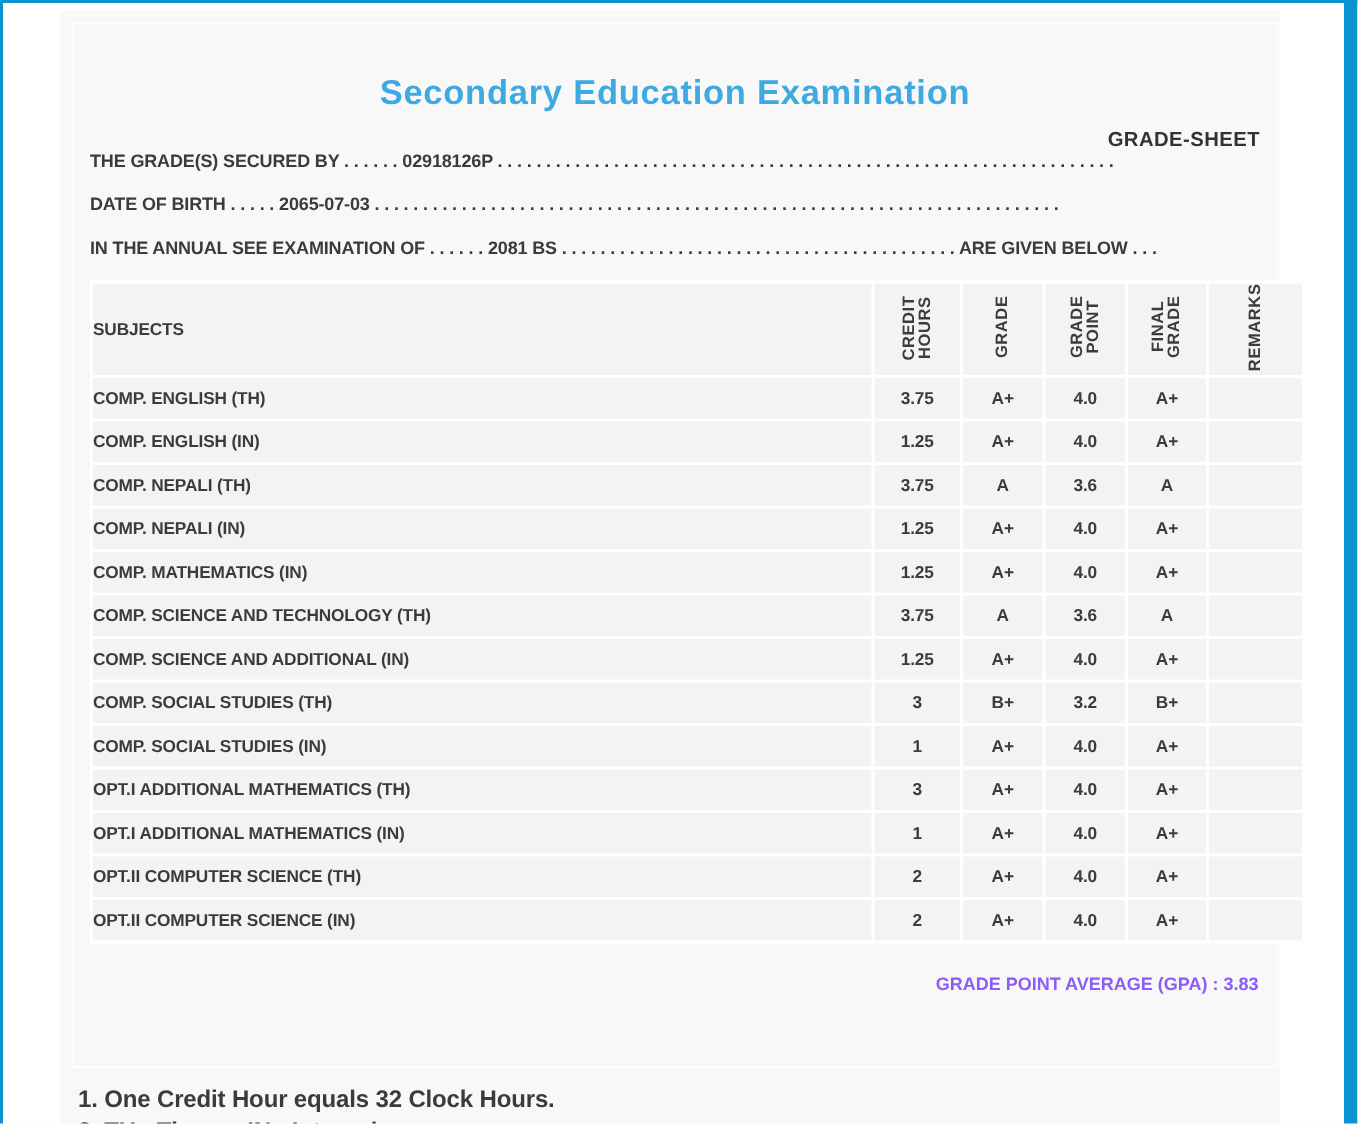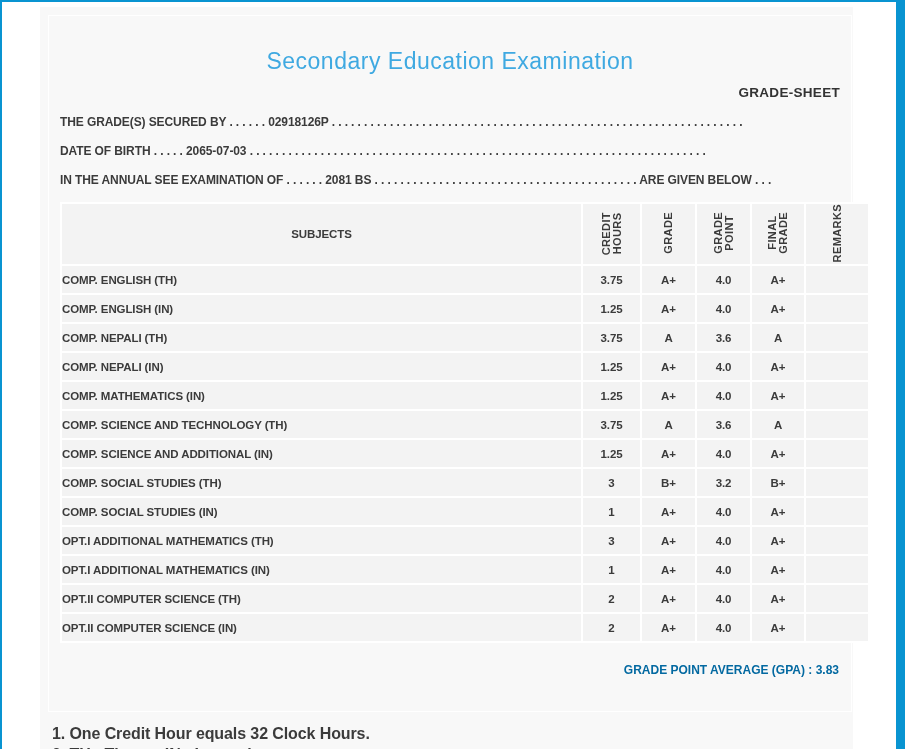--- a/index.html
+++ b/index.html
@@ -39,7 +39,7 @@
     line-height:28px;
     letter-spacing:0.5px;
     color:#3fa9e1;
-    font-weight:normal;
+    font-weight:bold;
   }
   .page-subtitle {
     margin-top:10px;

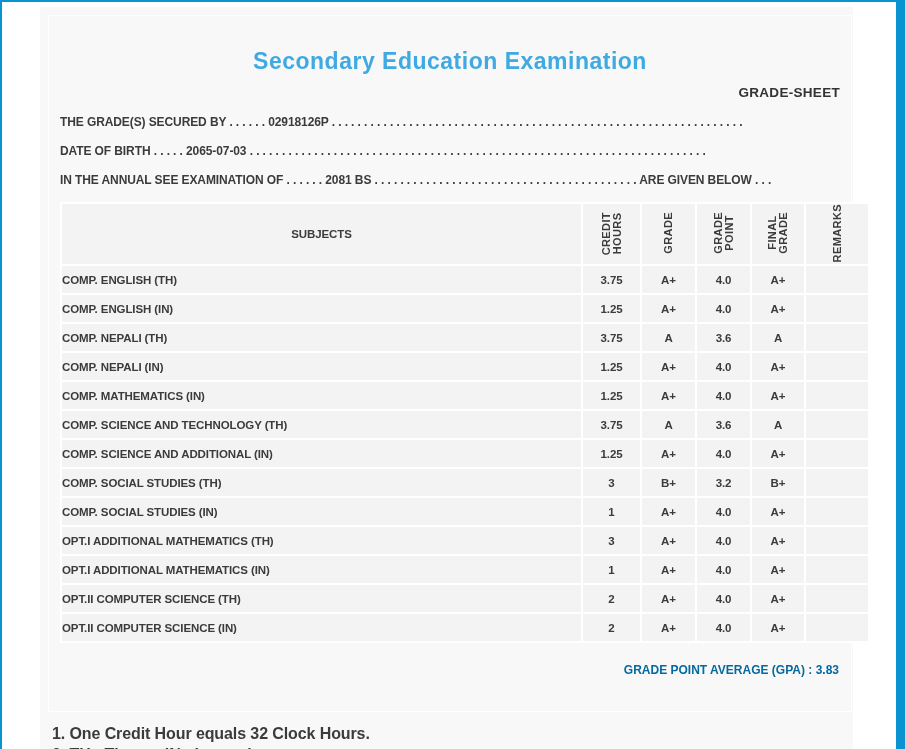--- a/index.html
+++ b/index.html
@@ -49,7 +49,7 @@
     color:#333333;
     letter-spacing:0.3px;
   }
-  .info-block { margin-top:15px; }
+  .info-block { margin-top:0; }
   .info-line {
     font-size:12px;
     font-weight:bold;

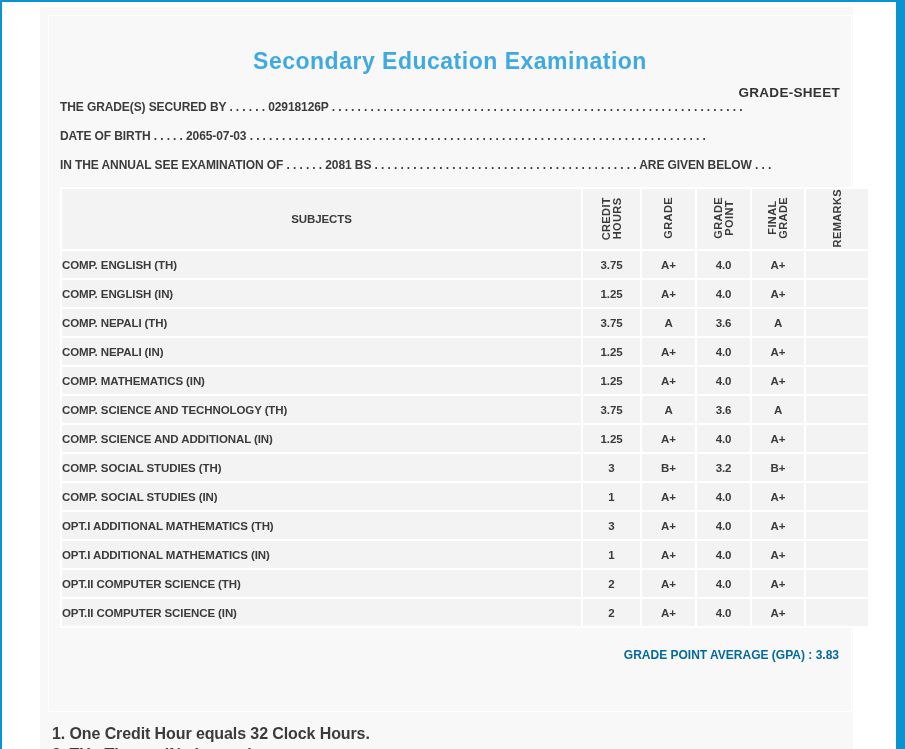--- a/index.html
+++ b/index.html
@@ -77,7 +77,7 @@
   }
   tr.head-row { height:48px; }
   tr.data-row { height:29px; }
-  th.col-subject { width:519px; text-align:center; padding-left:11px; vertical-align:middle; font-size:12px; }
+  th.col-subject { width:519px; text-align:left; padding-left:11px; vertical-align:middle; font-size:12px; }
   td.cell-subject { text-align:left; padding-left:11px; }
   .col-credit { width:57px; }
   .col-grade { width:53px; }

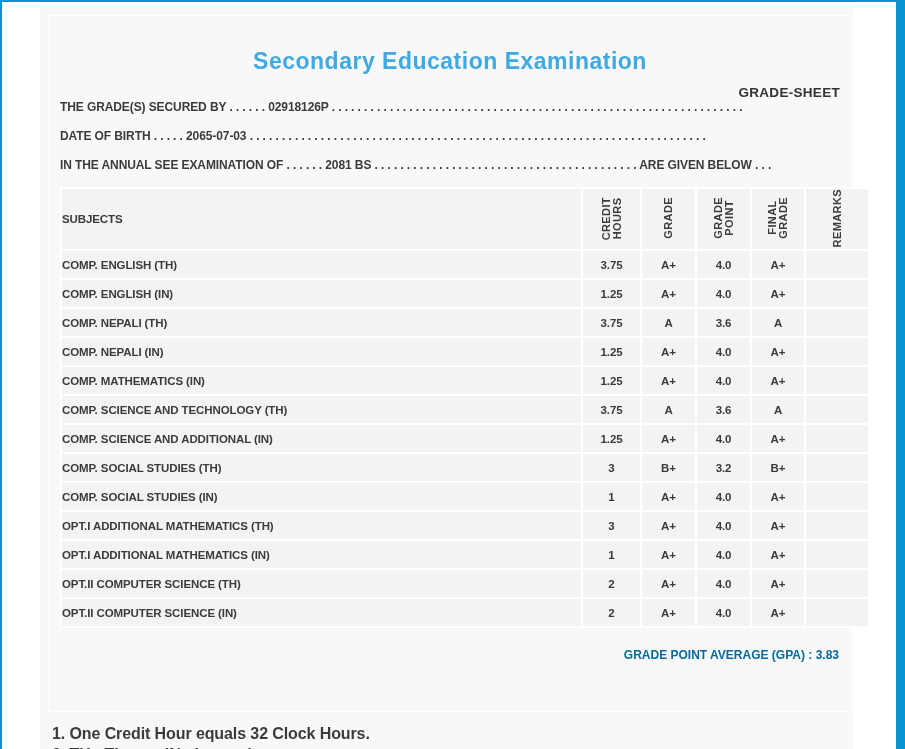--- a/index.html
+++ b/index.html
@@ -102,7 +102,7 @@
     text-align:right;
     font-size:12px;
     font-weight:bold;
-    color:#0369a1;
+    color:#8b5cf6;
     padding-right:1px;
   }
   .footnotes { padding:11px 4px 0 4px; }

